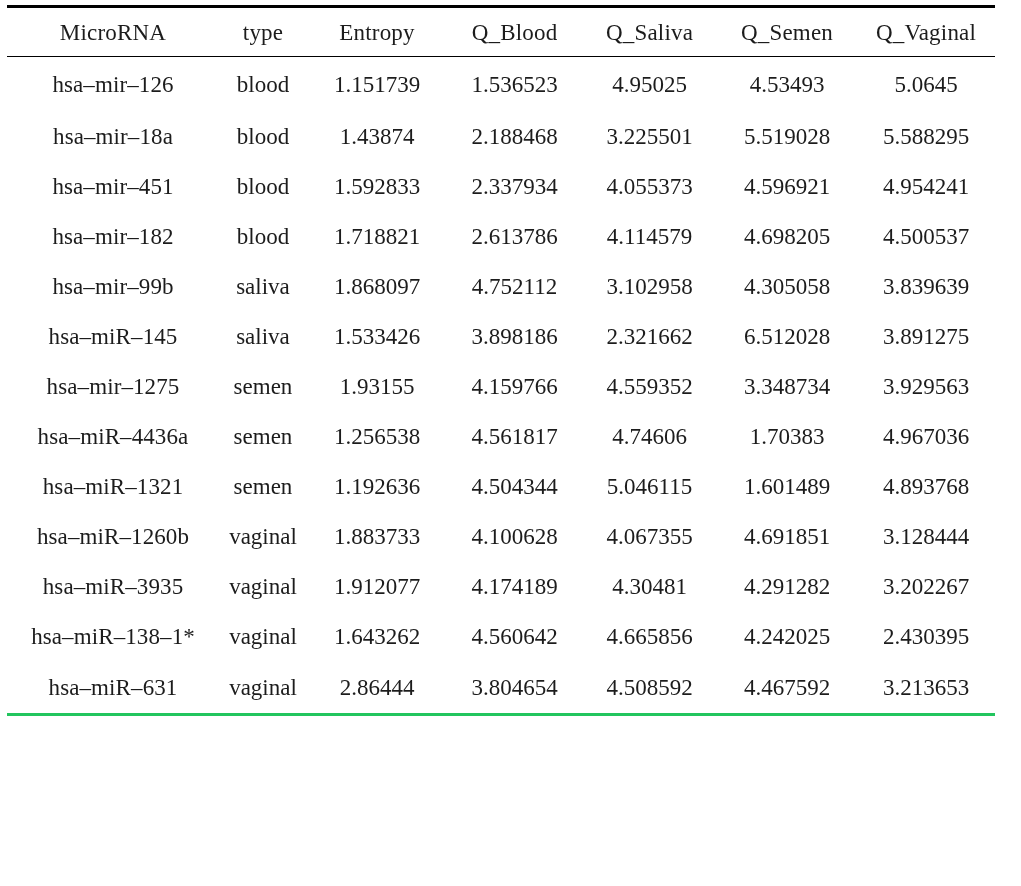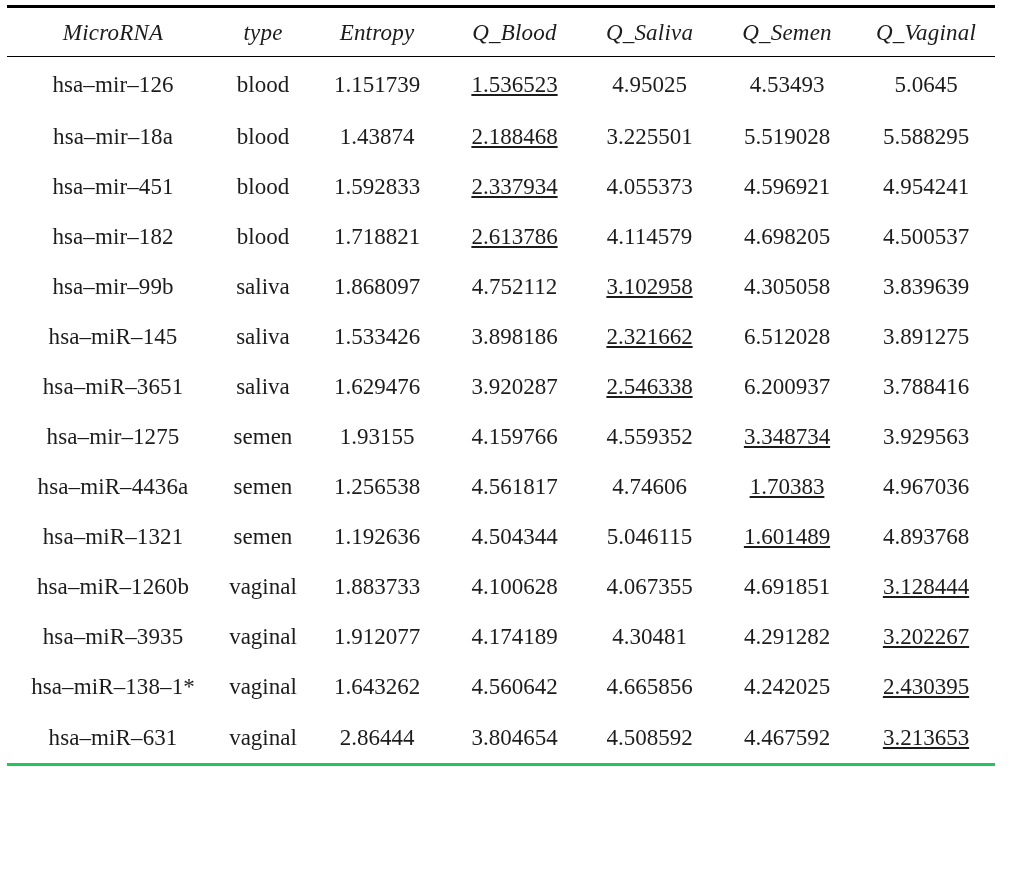--- a/index.html
+++ b/index.html
@@ -58,7 +58,6 @@
   
   .toprule td, .toprule th {
     border-top: 3px solid #000000;
-    font-style: italic;
   }
   .midrule th {
     border-bottom: 1.6px solid #000000;

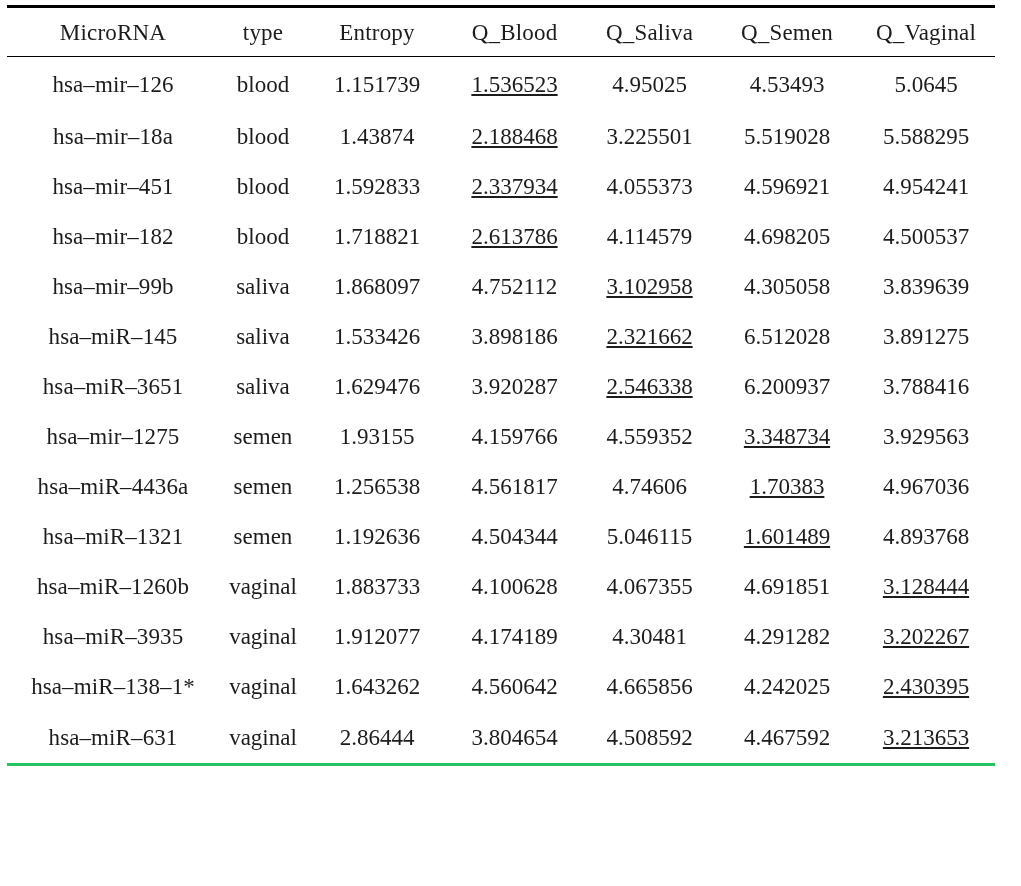--- a/index.html
+++ b/index.html
@@ -87,7 +87,6 @@
 
   td.bold, .bold {
     font-weight: bold;
-    text-decoration: underline;
   }
 
   td.mirna-cell {

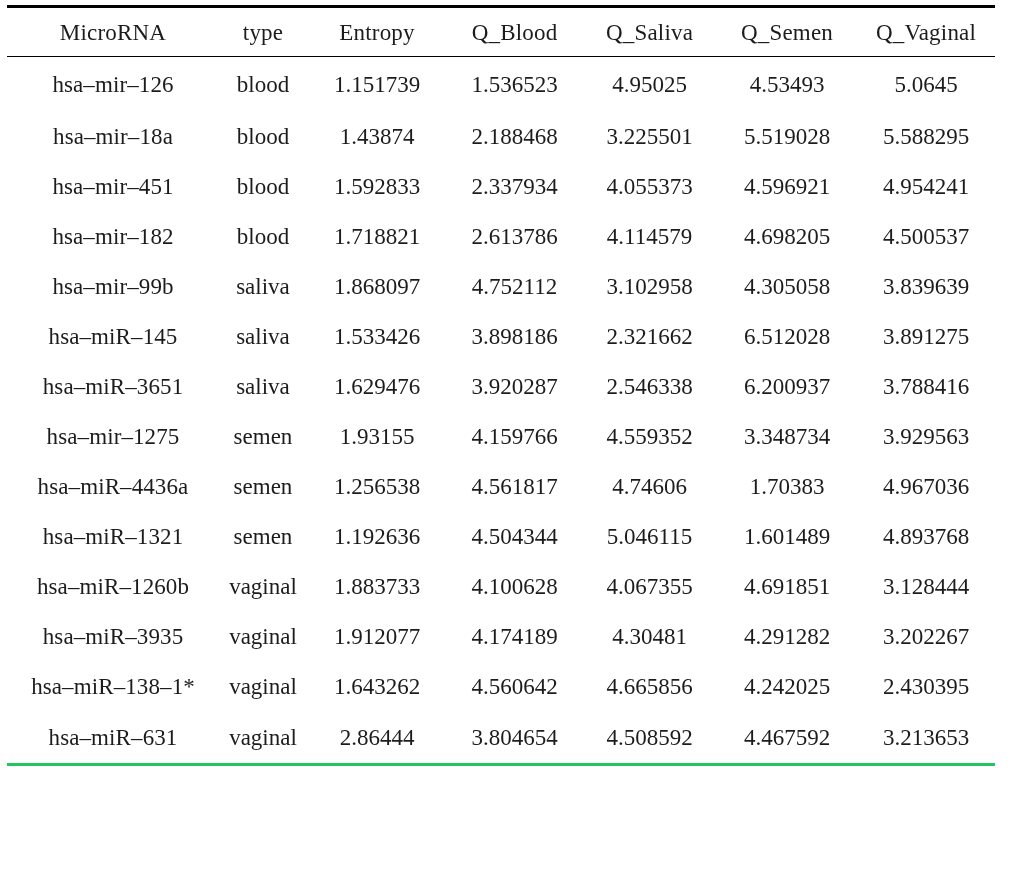--- a/index.html
+++ b/index.html
@@ -175,15 +175,6 @@
           <td>3.891275</td>
         </tr>
         <tr>
-          <td class="mirna-cell">hsa–miR–3651</td>
-          <td>saliva</td>
-          <td>1.629476</td>
-          <td>3.920287</td>
-          <td class="bold">2.546338</td>
-          <td>6.200937</td>
-          <td>3.788416</td>
-        </tr>
-        <tr>
           <td class="mirna-cell">hsa–mir–1275</td>
           <td>semen</td>
           <td>1.93155</td>

